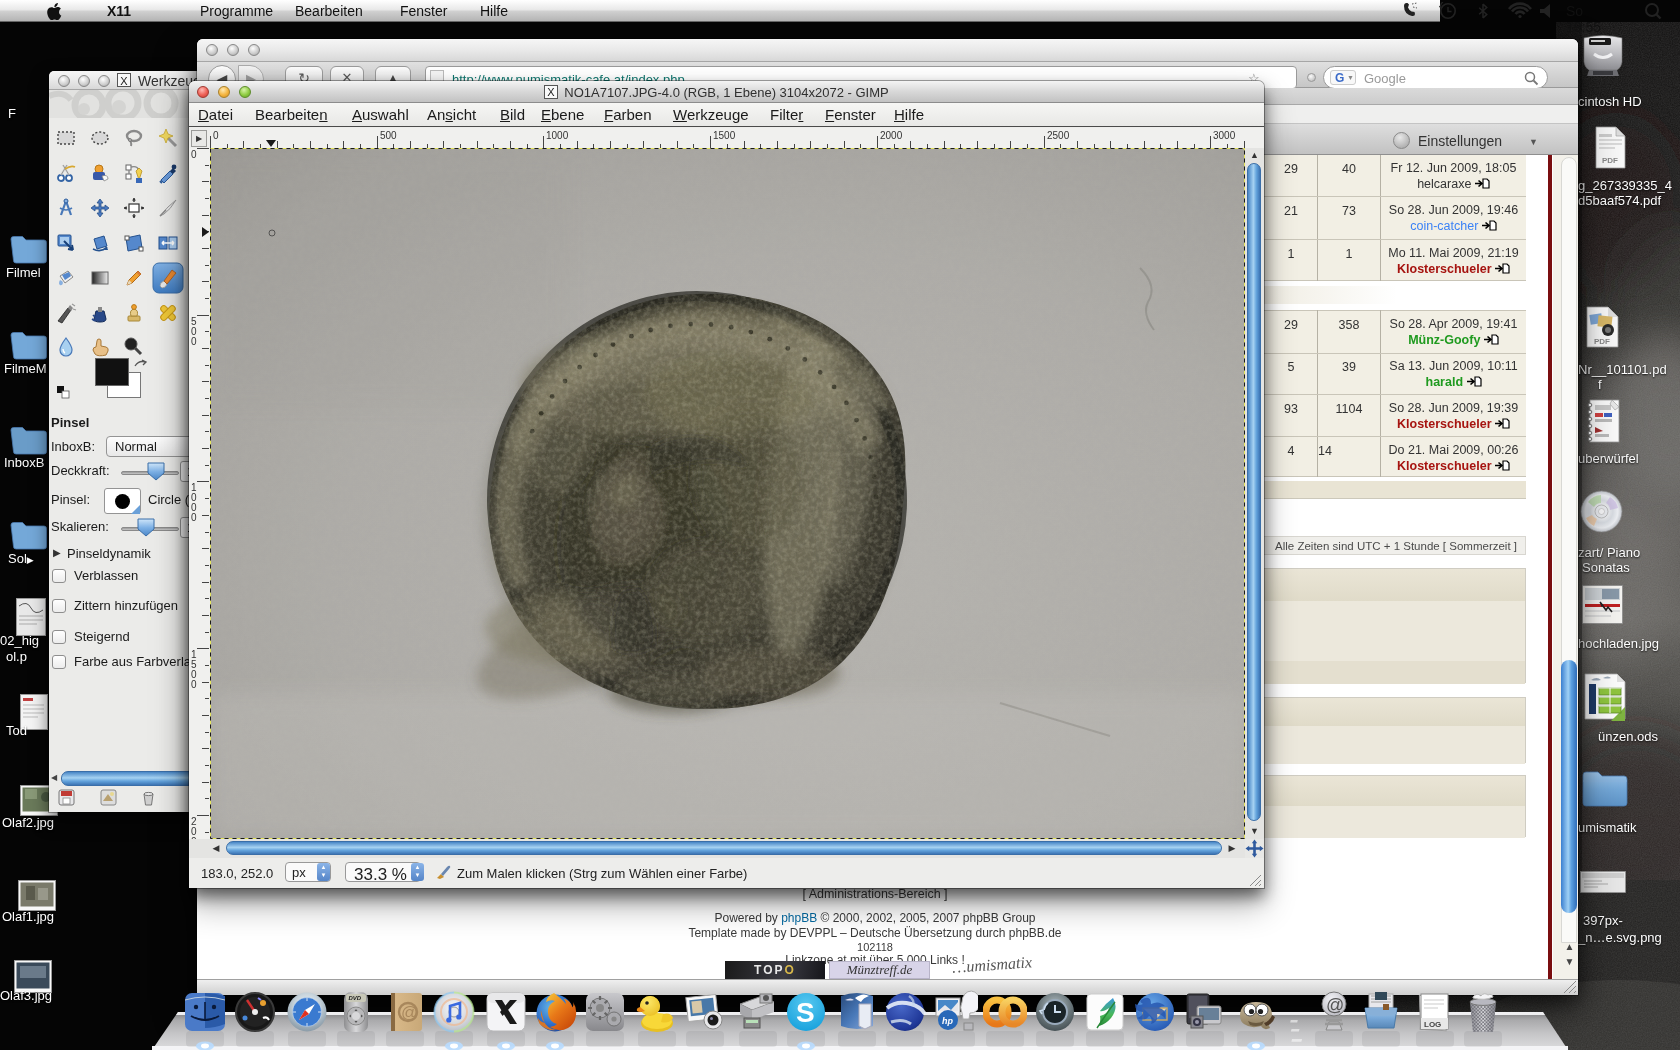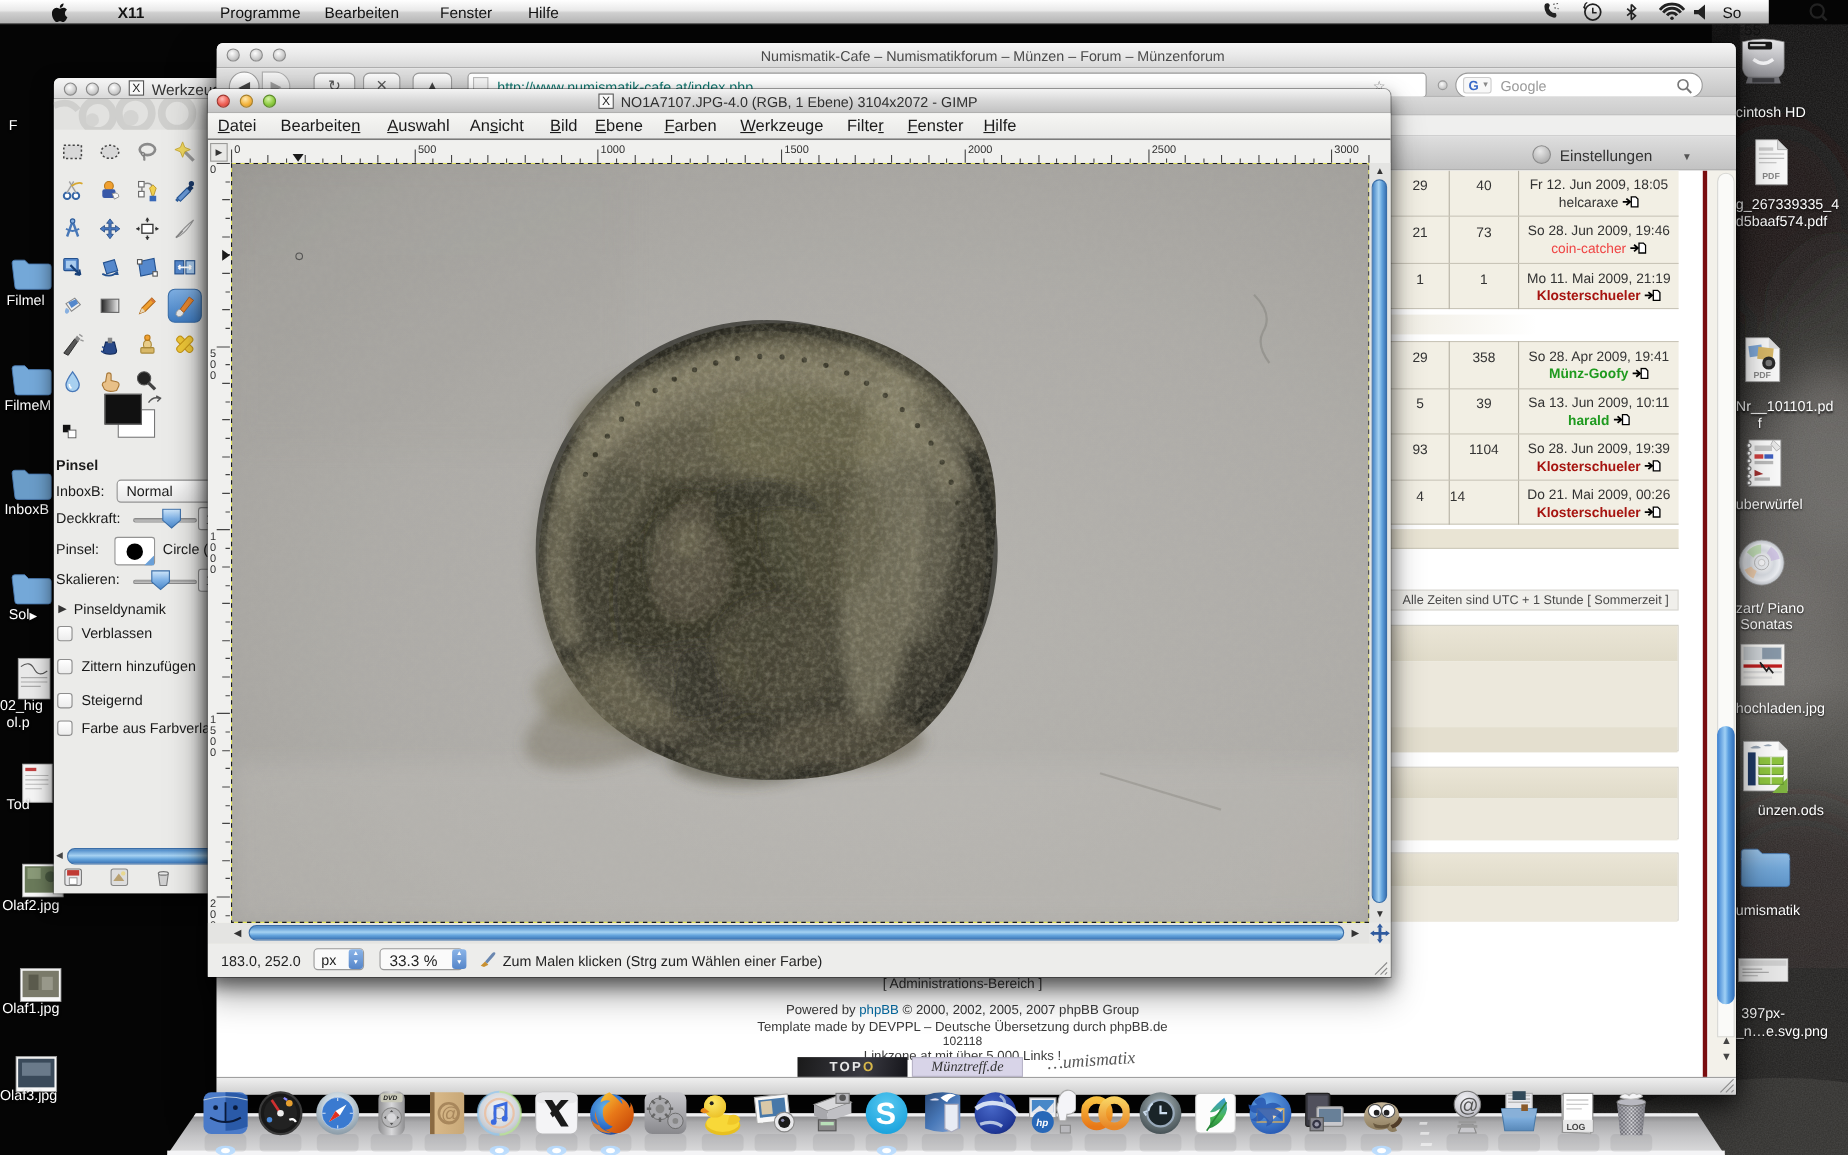--- a/index.html
+++ b/index.html
@@ -10,7 +10,7 @@
   .lbl { position:absolute; color:#fff; font-size:13px; text-shadow:0 1px 2px rgba(0,0,0,.9); white-space:nowrap; }
 
   
-  #menubar { position:absolute; top:0; left:0; width:1608px; height:22px;
+  #menubar { position:absolute; top:0; left:0; width:1440px; height:22px;
     background:linear-gradient(#ffffff,#e9e9e9 45%,#cfcfcf 55%,#b4b4b4);
     border-bottom:1px solid #666; z-index:60;text-decoration:underline; }
   #menubar .mi { position:absolute; top:3px; font-size:14px; color:#111; }

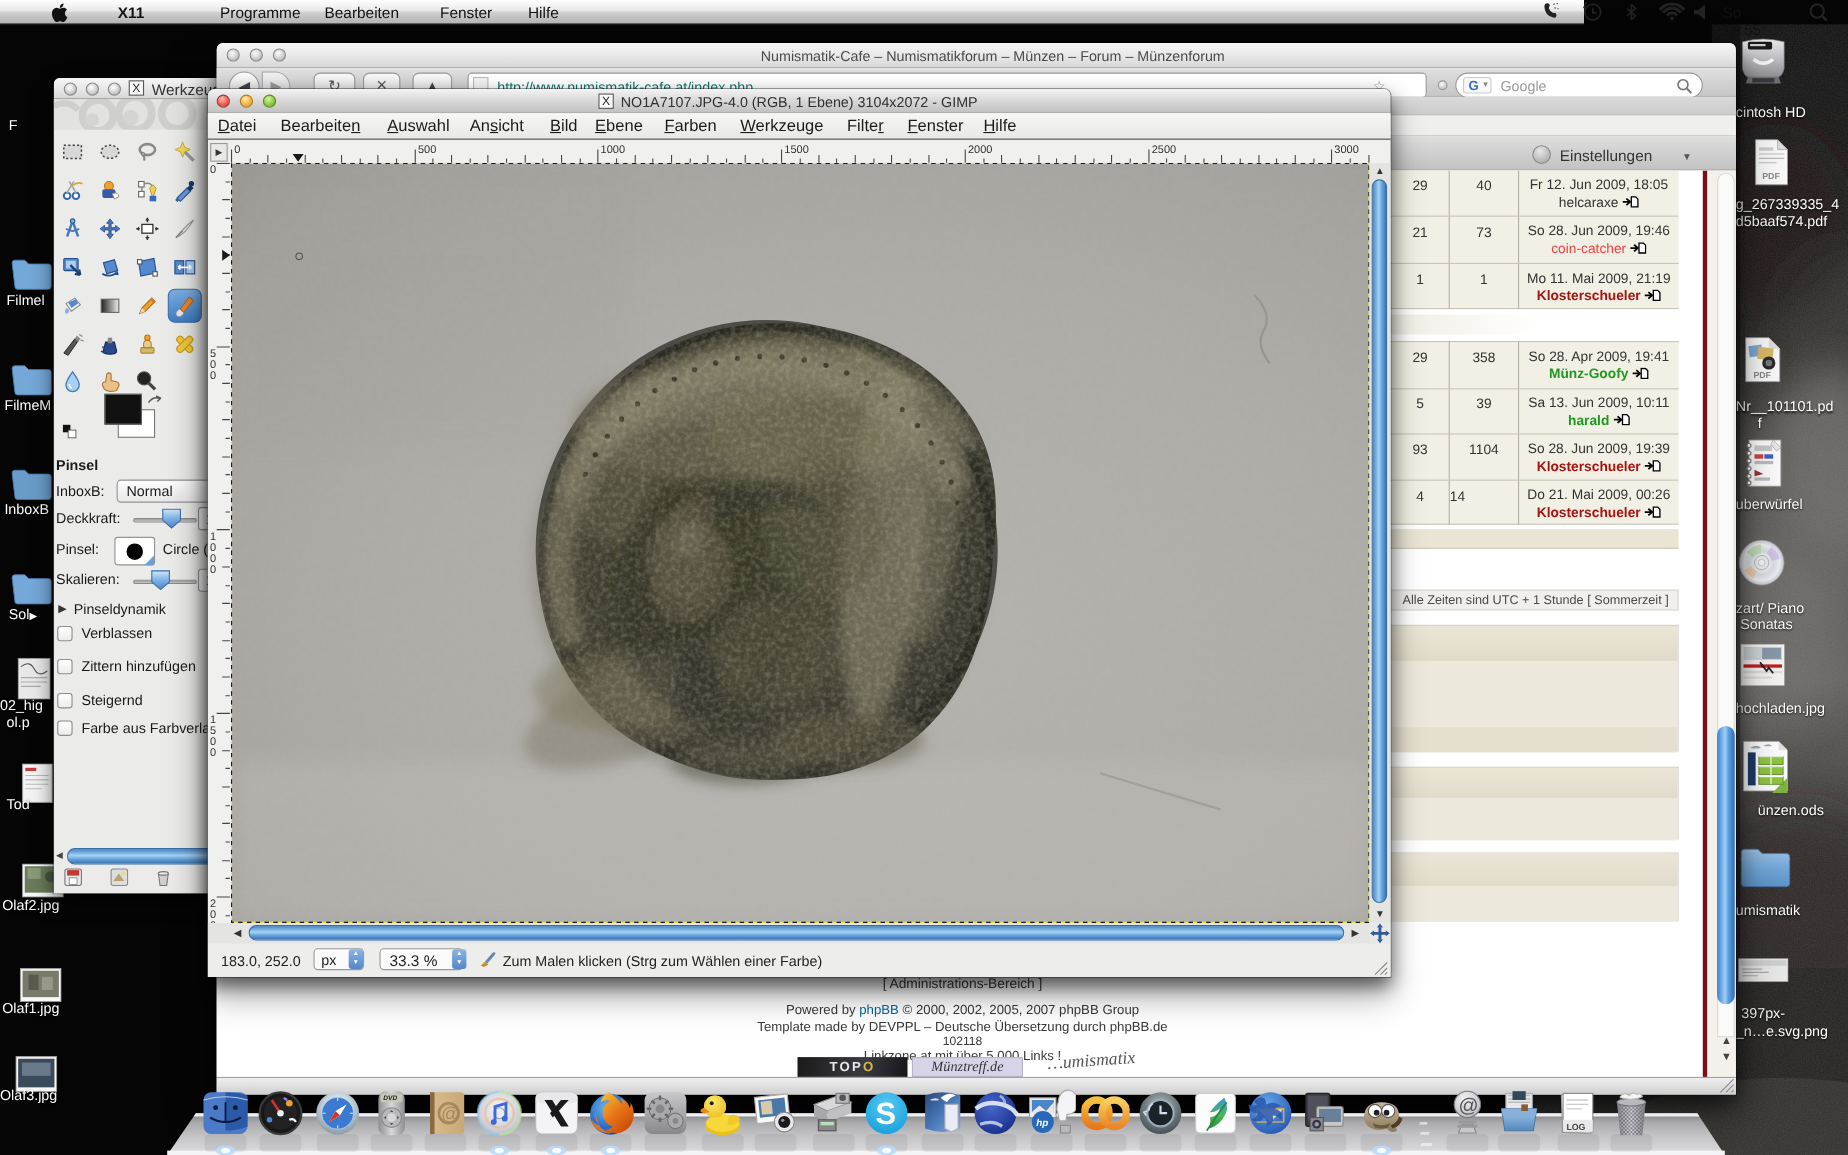--- a/index.html
+++ b/index.html
@@ -95,7 +95,6 @@
       <div class="tl" style="left:9px;  background:radial-gradient(circle at 40% 35%,#fdfdfd,#c9c9c9 60%,#9a9a9a); border:1px solid #888;"></div>
       <div class="tl" style="left:30px; background:radial-gradient(circle at 40% 35%,#fdfdfd,#c9c9c9 60%,#9a9a9a); border:1px solid #888;"></div>
       <div class="tl" style="left:51px; background:radial-gradient(circle at 40% 35%,#fdfdfd,#c9c9c9 60%,#9a9a9a); border:1px solid #888;"></div>
-      <div class="wtitle" style="color:#4a4a4a; padding-left:30px;">Numismatik-Cafe – Numismatikforum – Münzen – Forum – Münzenforum</div>
     </div>
 
     <div class="abs" style="left:0; top:23px; width:100%; height:26px; background:linear-gradient(#e0e0e0,#c6c6c6); border-bottom:1px solid #9a9a9a;">

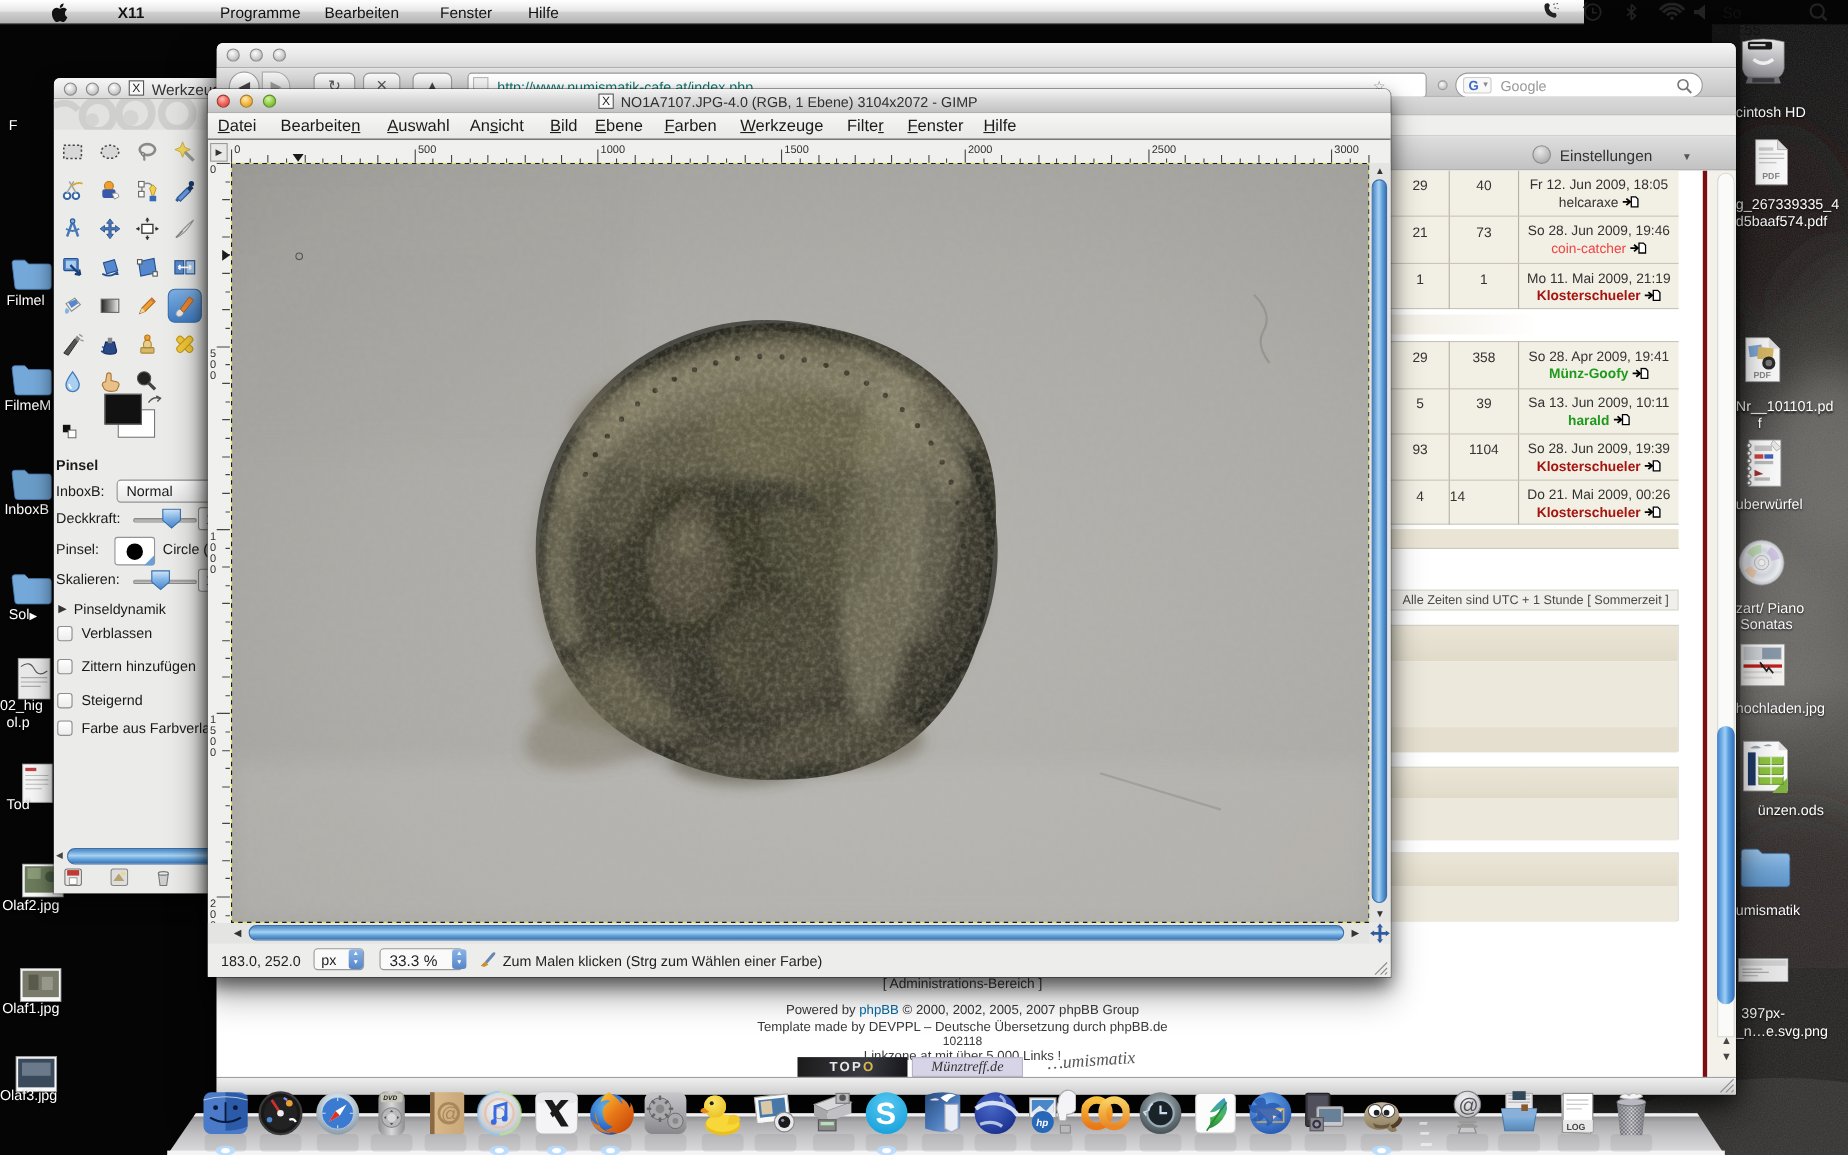--- a/index.html
+++ b/index.html
@@ -164,7 +164,7 @@
           <div class="abs" style="left:1068px; top:49px; width:52px; text-align:center; font-size:12.5px;">21</div>
           <div class="abs" style="left:1121px; top:49px; width:62px; text-align:center; font-size:12.5px;">73</div>
           <div class="abs" style="left:1184px; top:48px; width:145px; text-align:center; font-size:12.5px;">So 28. Jun 2009, 19:46</div>
-          <div class="abs" style="left:1184px; top:64px; width:145px; text-align:center; font-size:12.5px; color:#ef4444;">coin-catcher <svg width="15" height="11" style="vertical-align:-1px;">
+          <div class="abs" style="left:1184px; top:64px; width:145px; text-align:center; font-size:12.5px; color:#3b82f6;">coin-catcher <svg width="15" height="11" style="vertical-align:-1px;">
               <path d="M0 5.5 h6 M3.5 2.5 L7 5.5 L3.5 8.5" stroke="#000" stroke-width="1.6" fill="none"></path>
               <path d="M8 1 h4 l2 2 v7 h-6 z" fill="#fff" stroke="#000" stroke-width="1.2"></path>
             </svg></div>

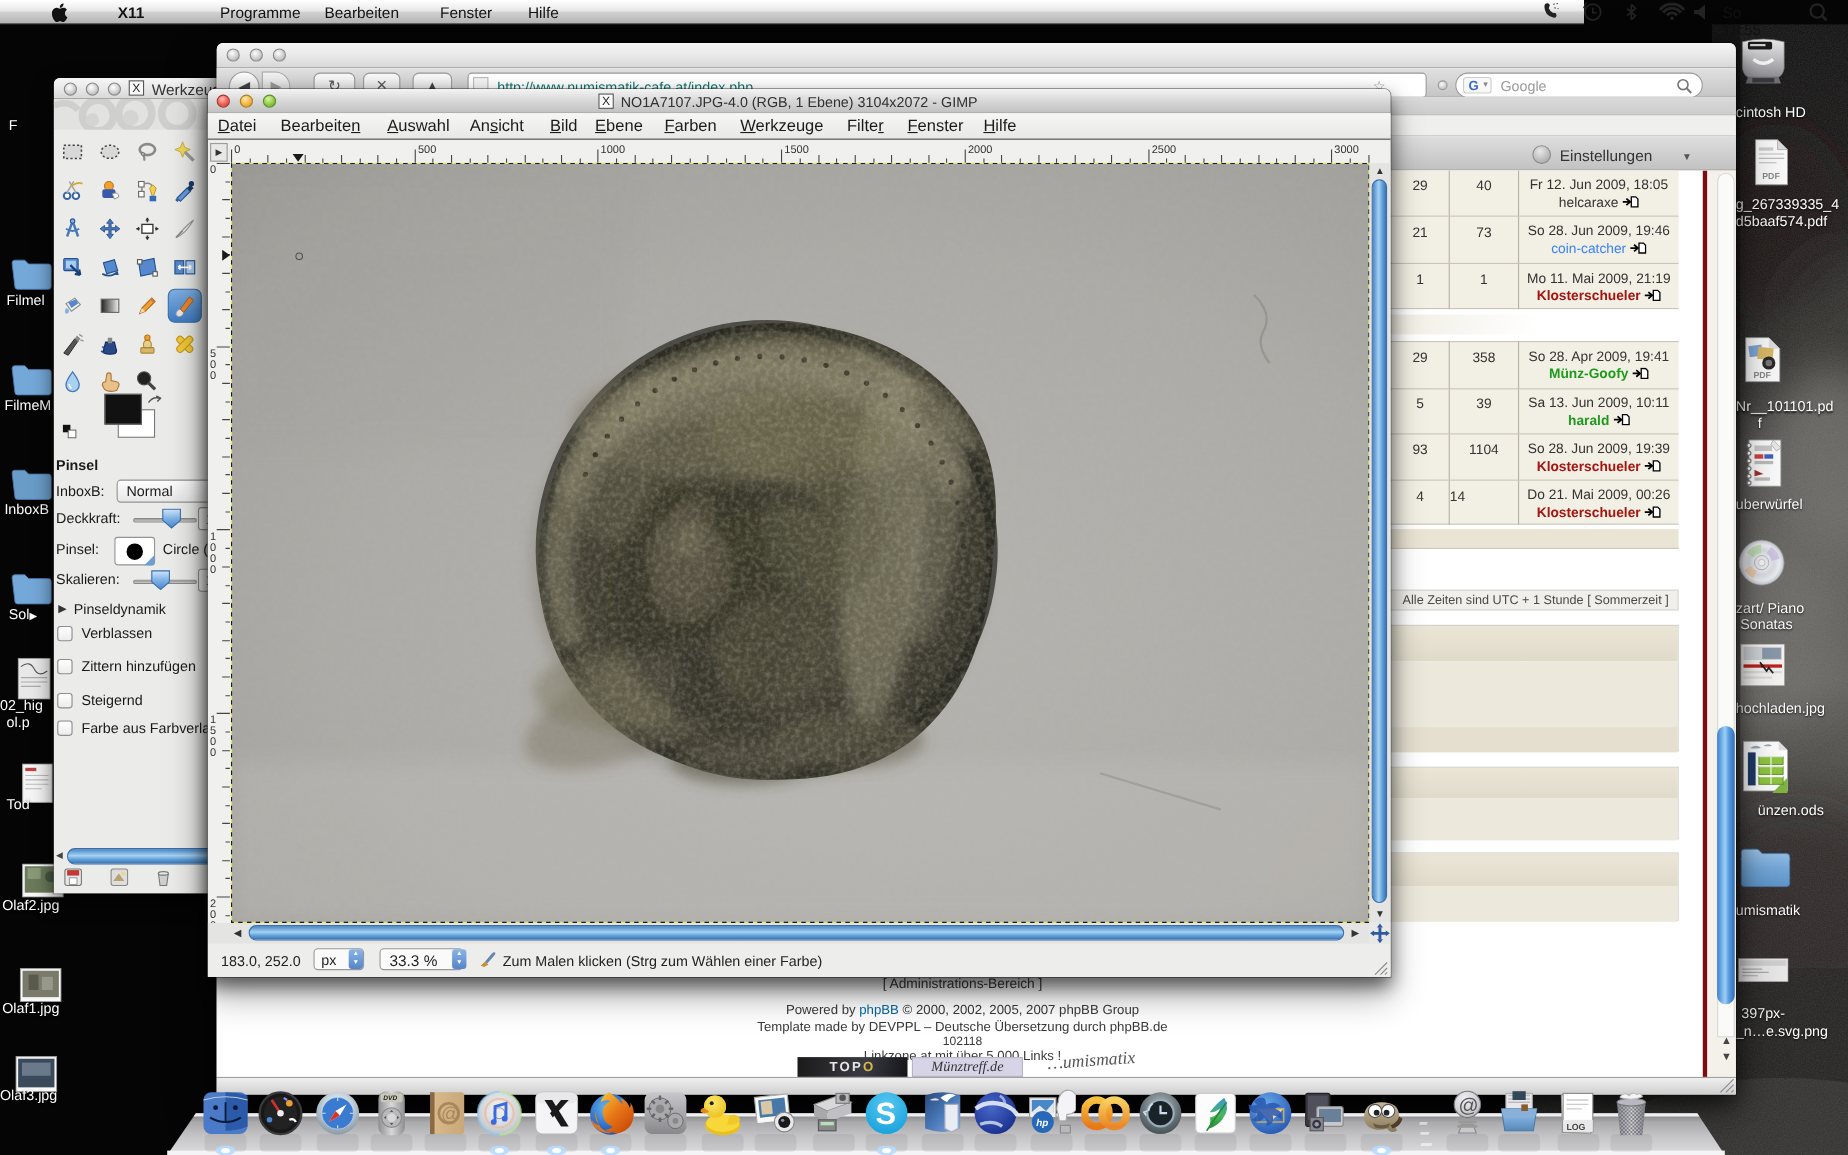--- a/index.html
+++ b/index.html
@@ -817,7 +817,7 @@
         <span class="abs" style="left:12px; top:8px;">183.0, 252.0</span>
         <span class="abs" style="left:96px; top:4px; width:46px; height:20px; border:1px solid #999; border-radius:4px; background:#fafafa; padding:2px 0 0 6px; font-size:13px;">px</span>
         <span class="abs" style="left:128px; top:5px; width:13px; height:18px; border-radius:3px; background:linear-gradient(#8ab4e8,#5585c8); color:#fff; font-size:6px; text-align:center; line-height:8px;">▲<br>▼</span>
-        <span class="abs" style="left:156px; top:4px; width:76px; height:20px; border:1px solid #999; border-radius:4px; background:#fafafa; padding:2px 12px 0 8px; font-size:14px;">33.3 %</span>
+        <span class="abs" style="left:156px; top:4px; width:76px; height:20px; border:1px solid #999; border-radius:4px; background:#fafafa; padding:2px 12px 0 8px; font-size:17px;">33.3 %</span>
         <span class="abs" style="left:222px; top:5px; width:13px; height:18px; border-radius:3px; background:linear-gradient(#8ab4e8,#5585c8); color:#fff; font-size:6px; text-align:center; line-height:8px;">▲<br>▼</span>
         <svg class="abs" style="left:246px; top:6px;" width="16" height="16">
             <path d="M2 14 L6 10 L9 13 L5 15 Z" fill="#c89030"></path>

